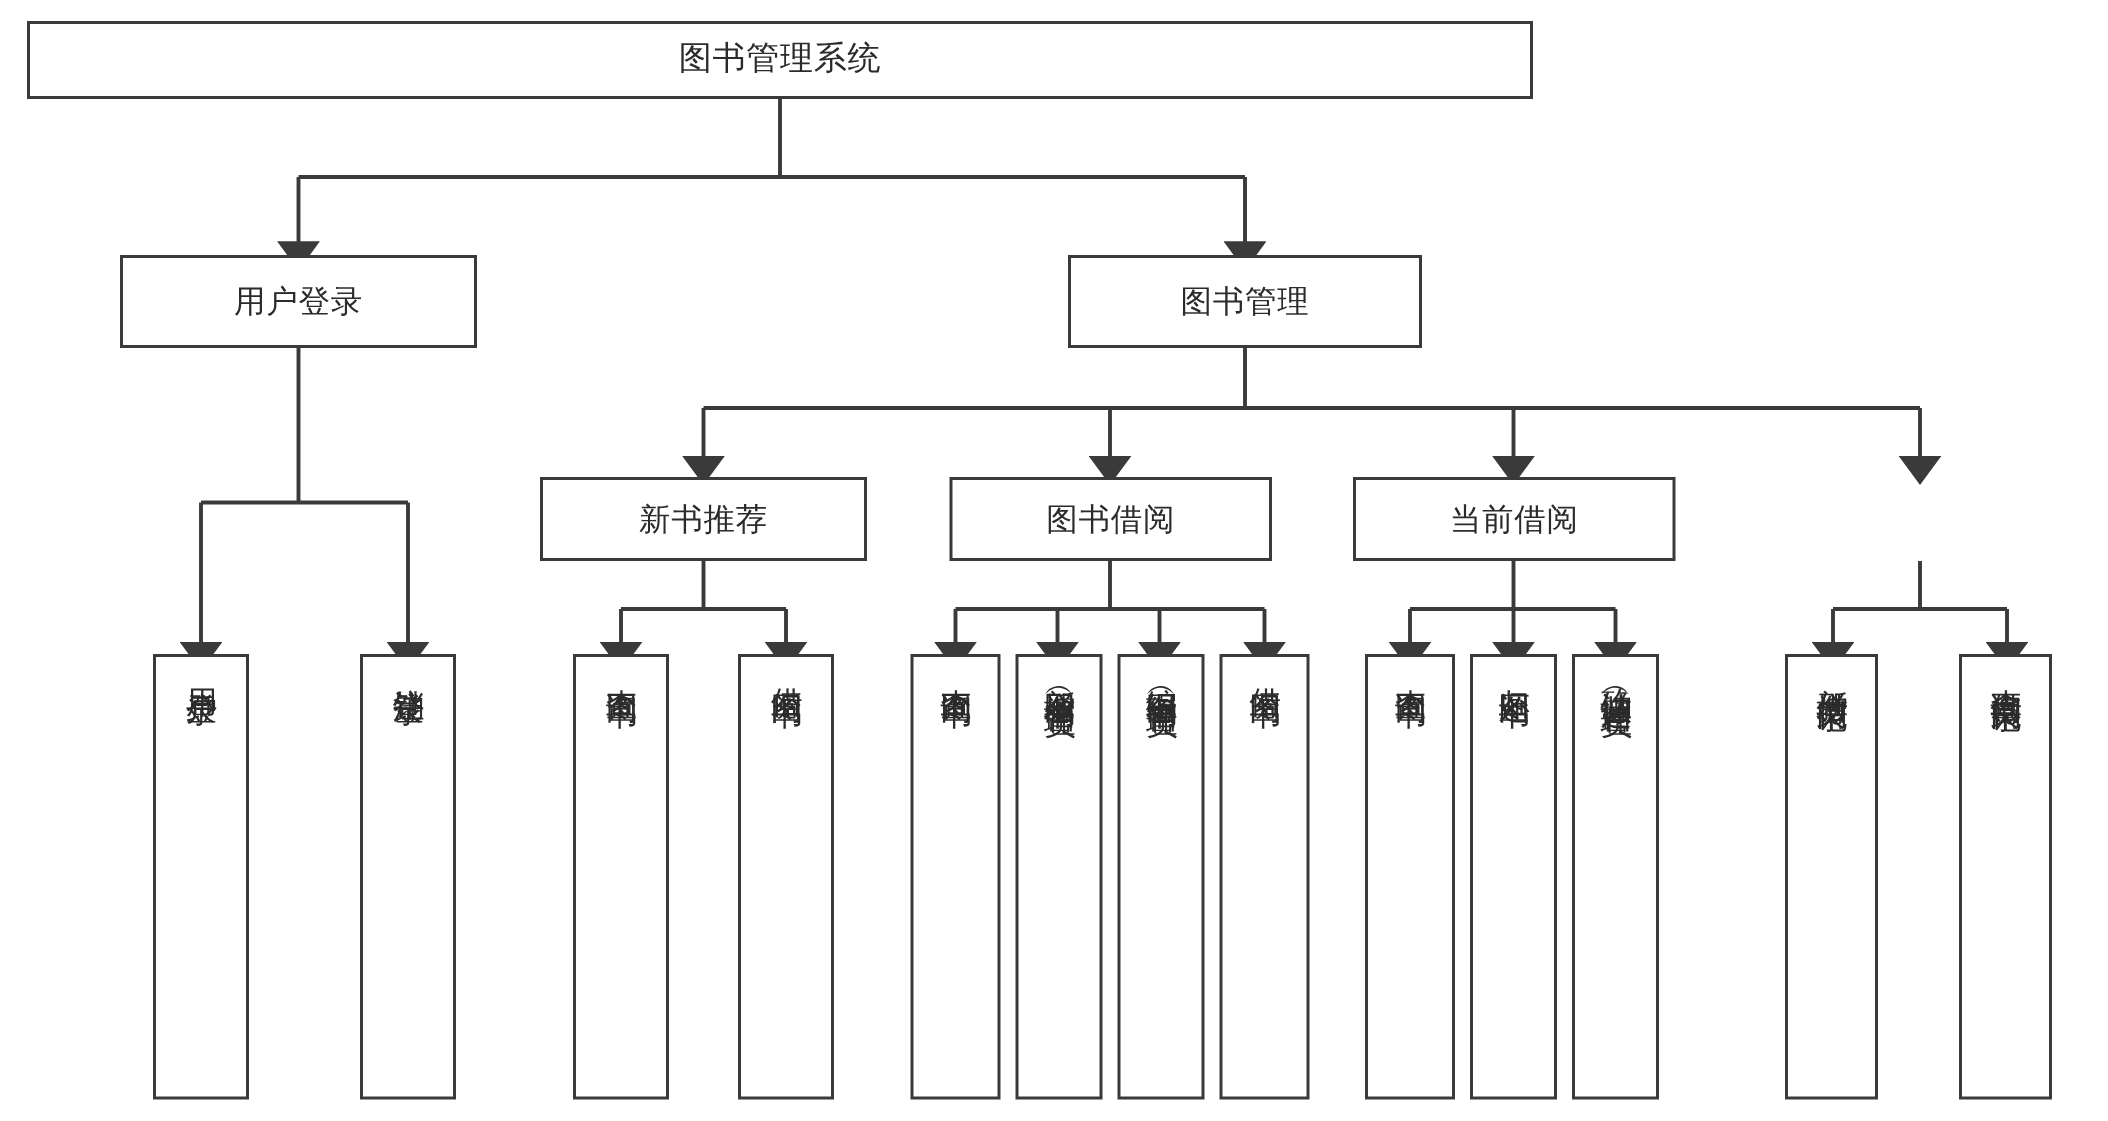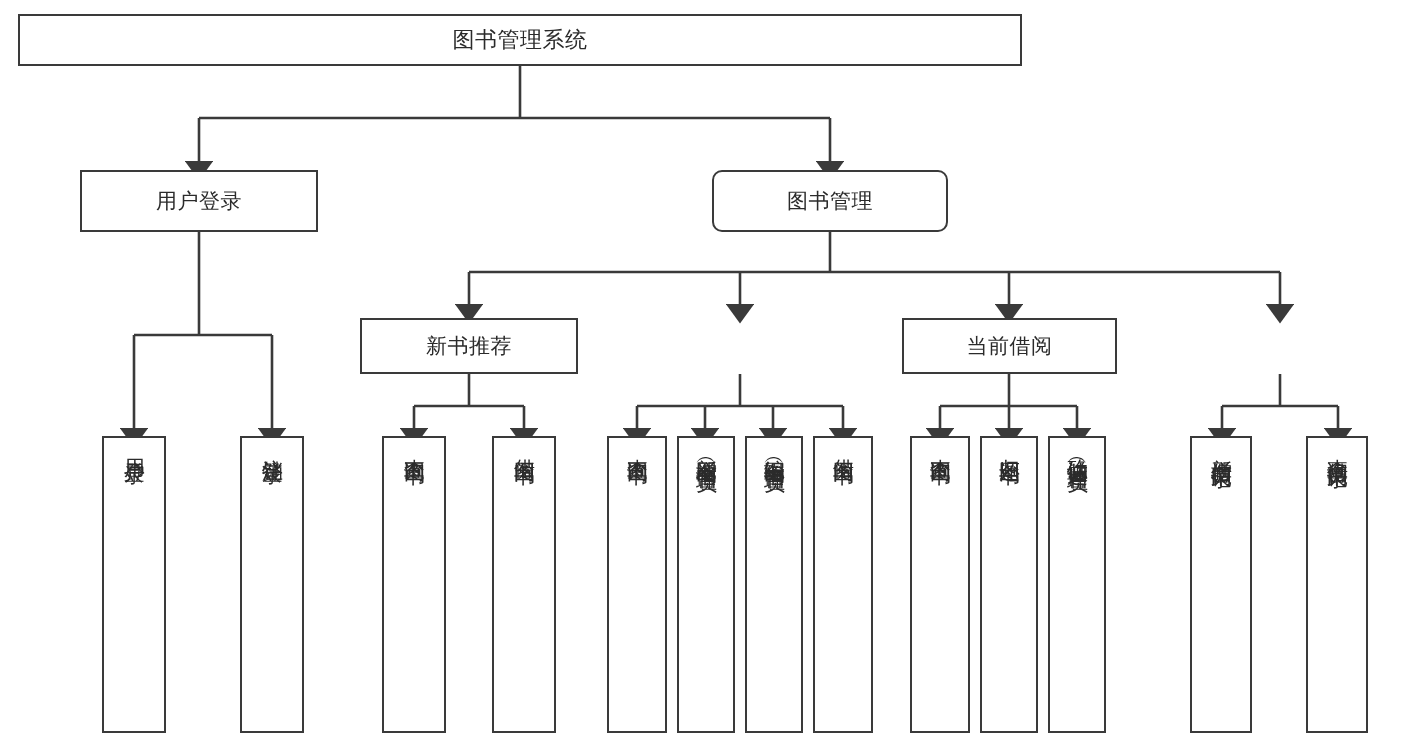--- a/index.html
+++ b/index.html
@@ -134,7 +134,7 @@
   <div class="node horiz" style="left:80px; top:170px; width:238px; height:62px;">
     <span class="label">用户登录</span>
   </div>
-  <div class="node horiz" style="left:712px; top:170px; width:236px; height:62px;border-radius:10px;">
+  <div class="node horiz" style="left:712px; top:170px; width:236px; height:62px;">
     <span class="label">图书管理</span>
   </div>
 

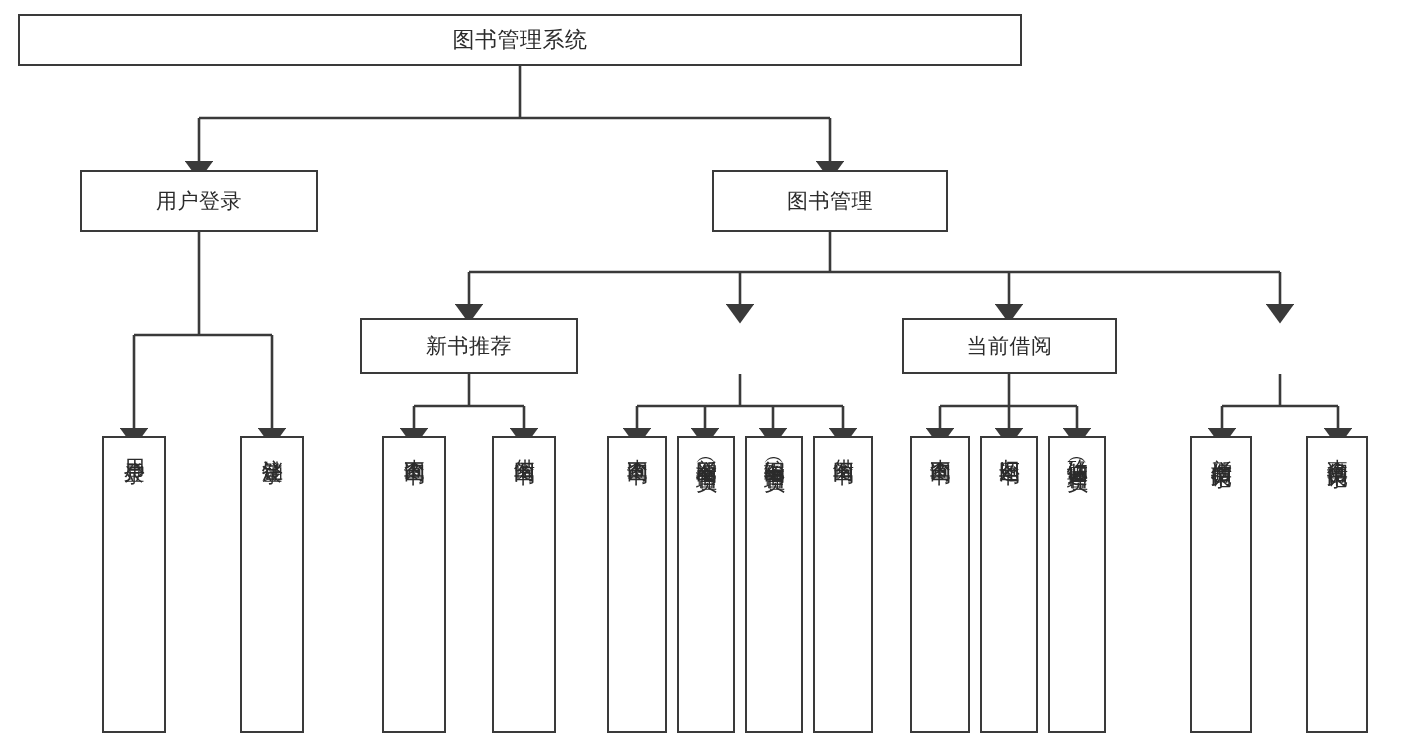--- a/index.html
+++ b/index.html
@@ -141,6 +141,9 @@
   <div class="node horiz" style="left:360px; top:318px; width:218px; height:56px;align-items:center;">
     <span class="label">新书推荐</span>
   </div>
+  <div class="node horiz" style="left:633px; top:318px; width:215px; height:56px;">
+    <span class="label">图书借阅</span>
+  </div>
   <div class="node horiz" style="left:902px; top:318px; width:215px; height:56px;">
     <span class="label">当前借阅</span>
   </div>

